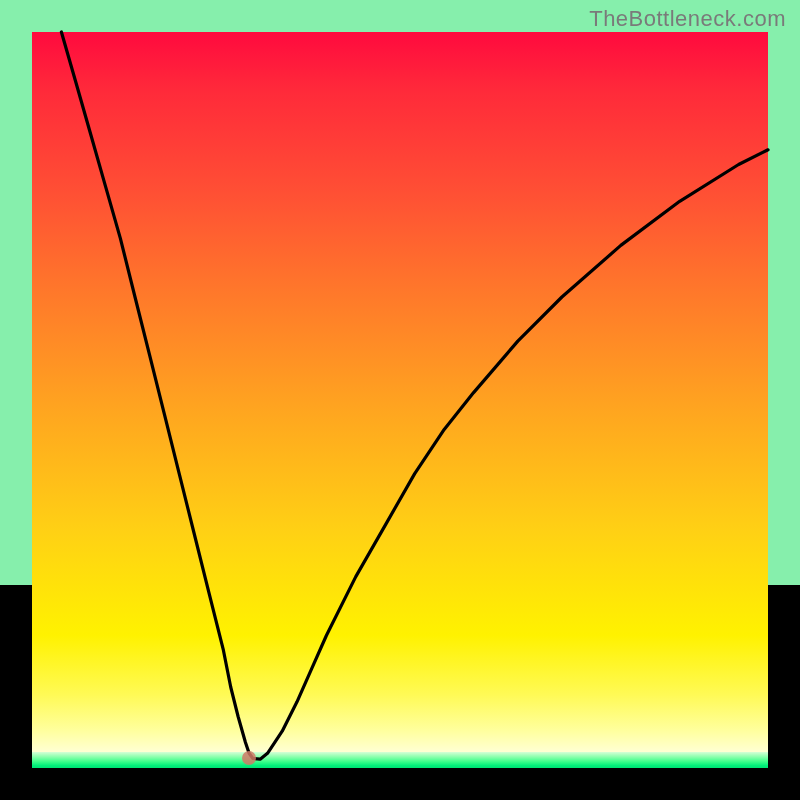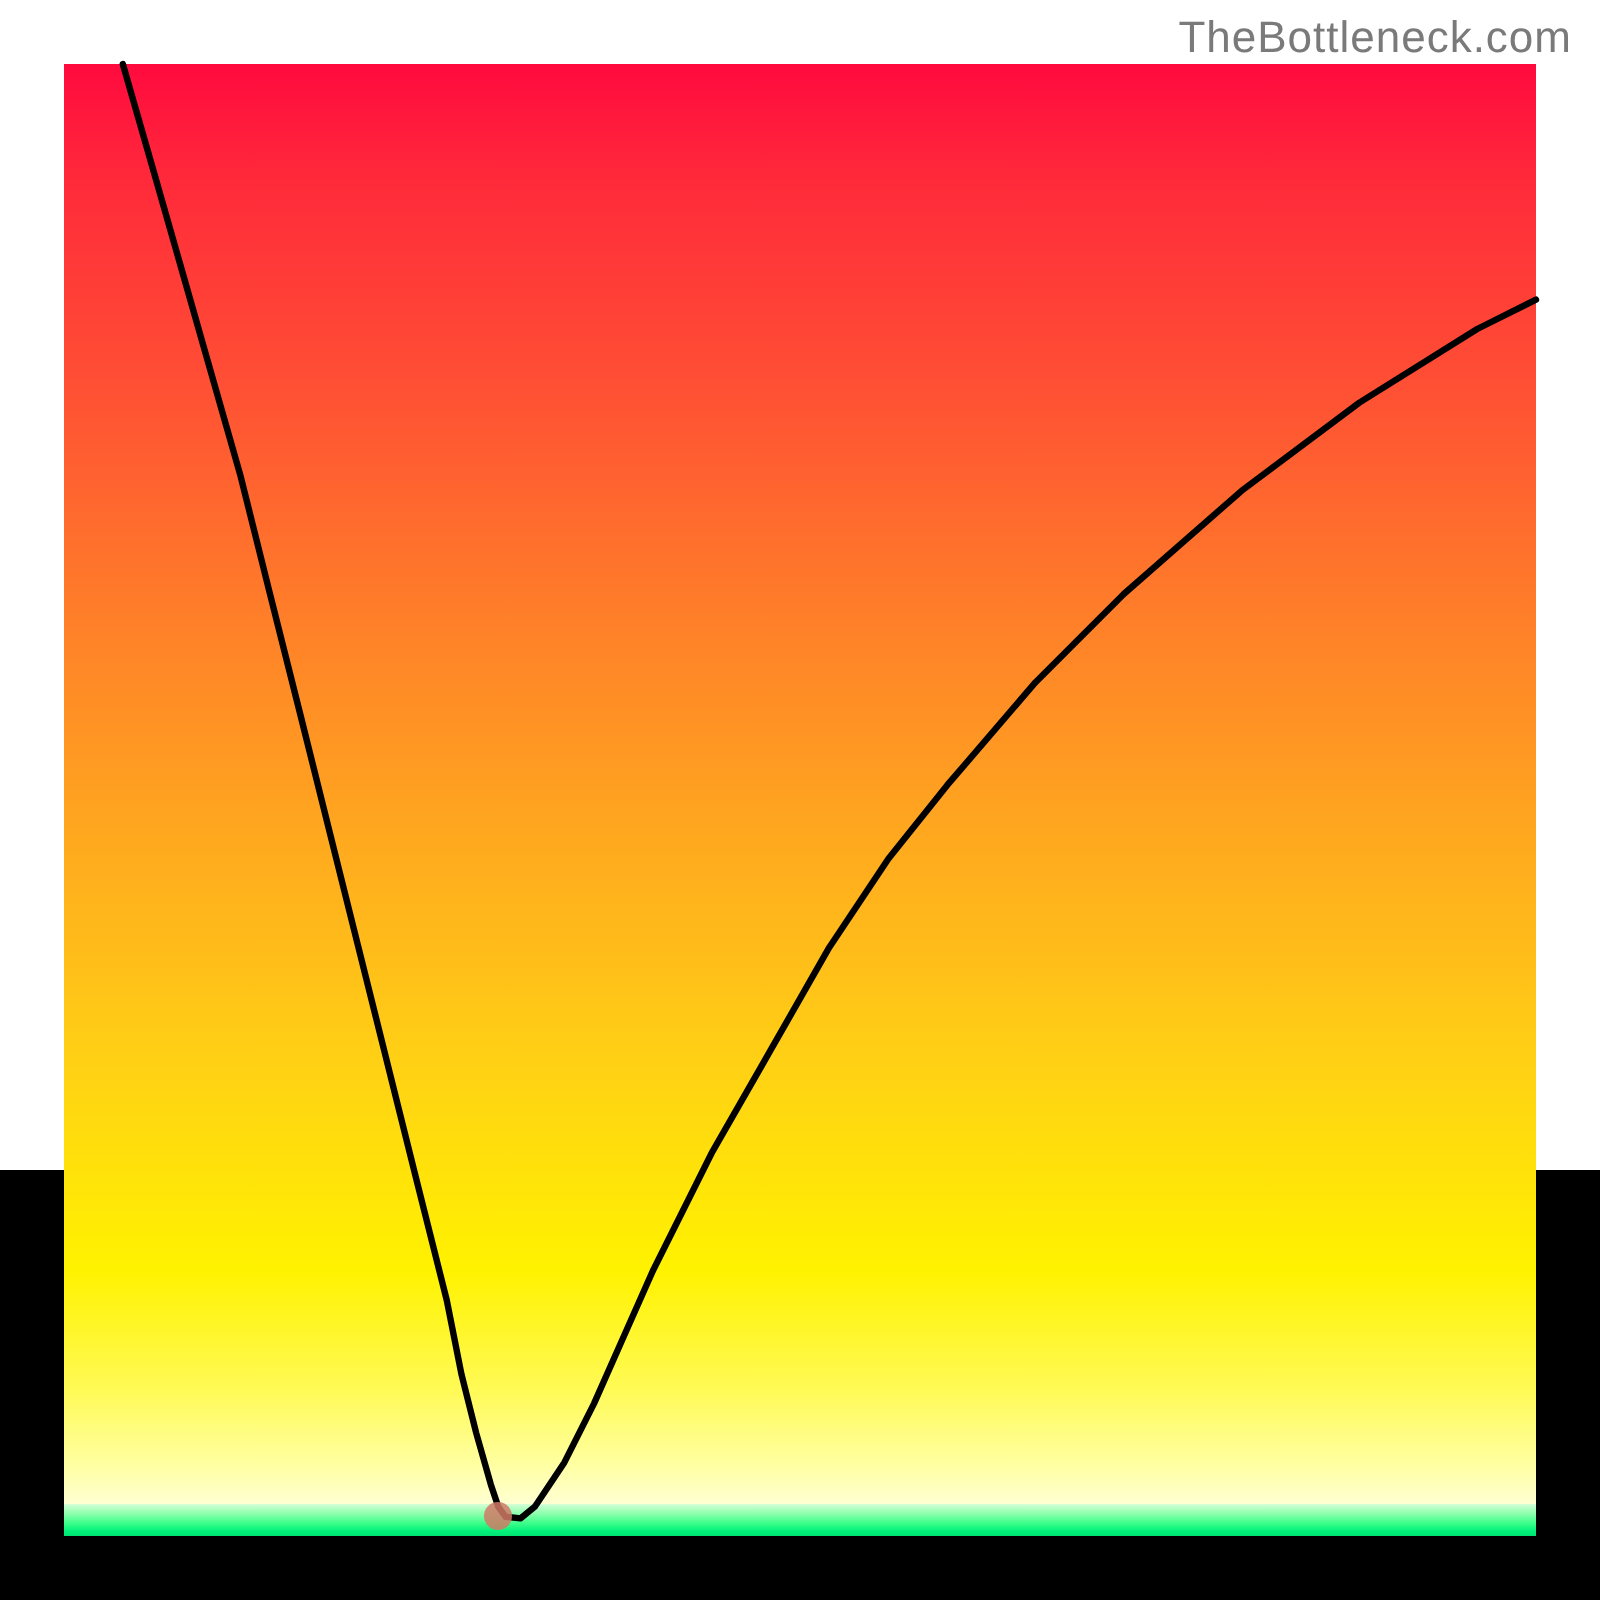--- a/index.html
+++ b/index.html
@@ -15,7 +15,7 @@
     position: relative;
     width: 800px;
     height: 585px;
-    background: #ffffff;
+    background: #86efac;
   }
   .watermark {
     position: absolute;

